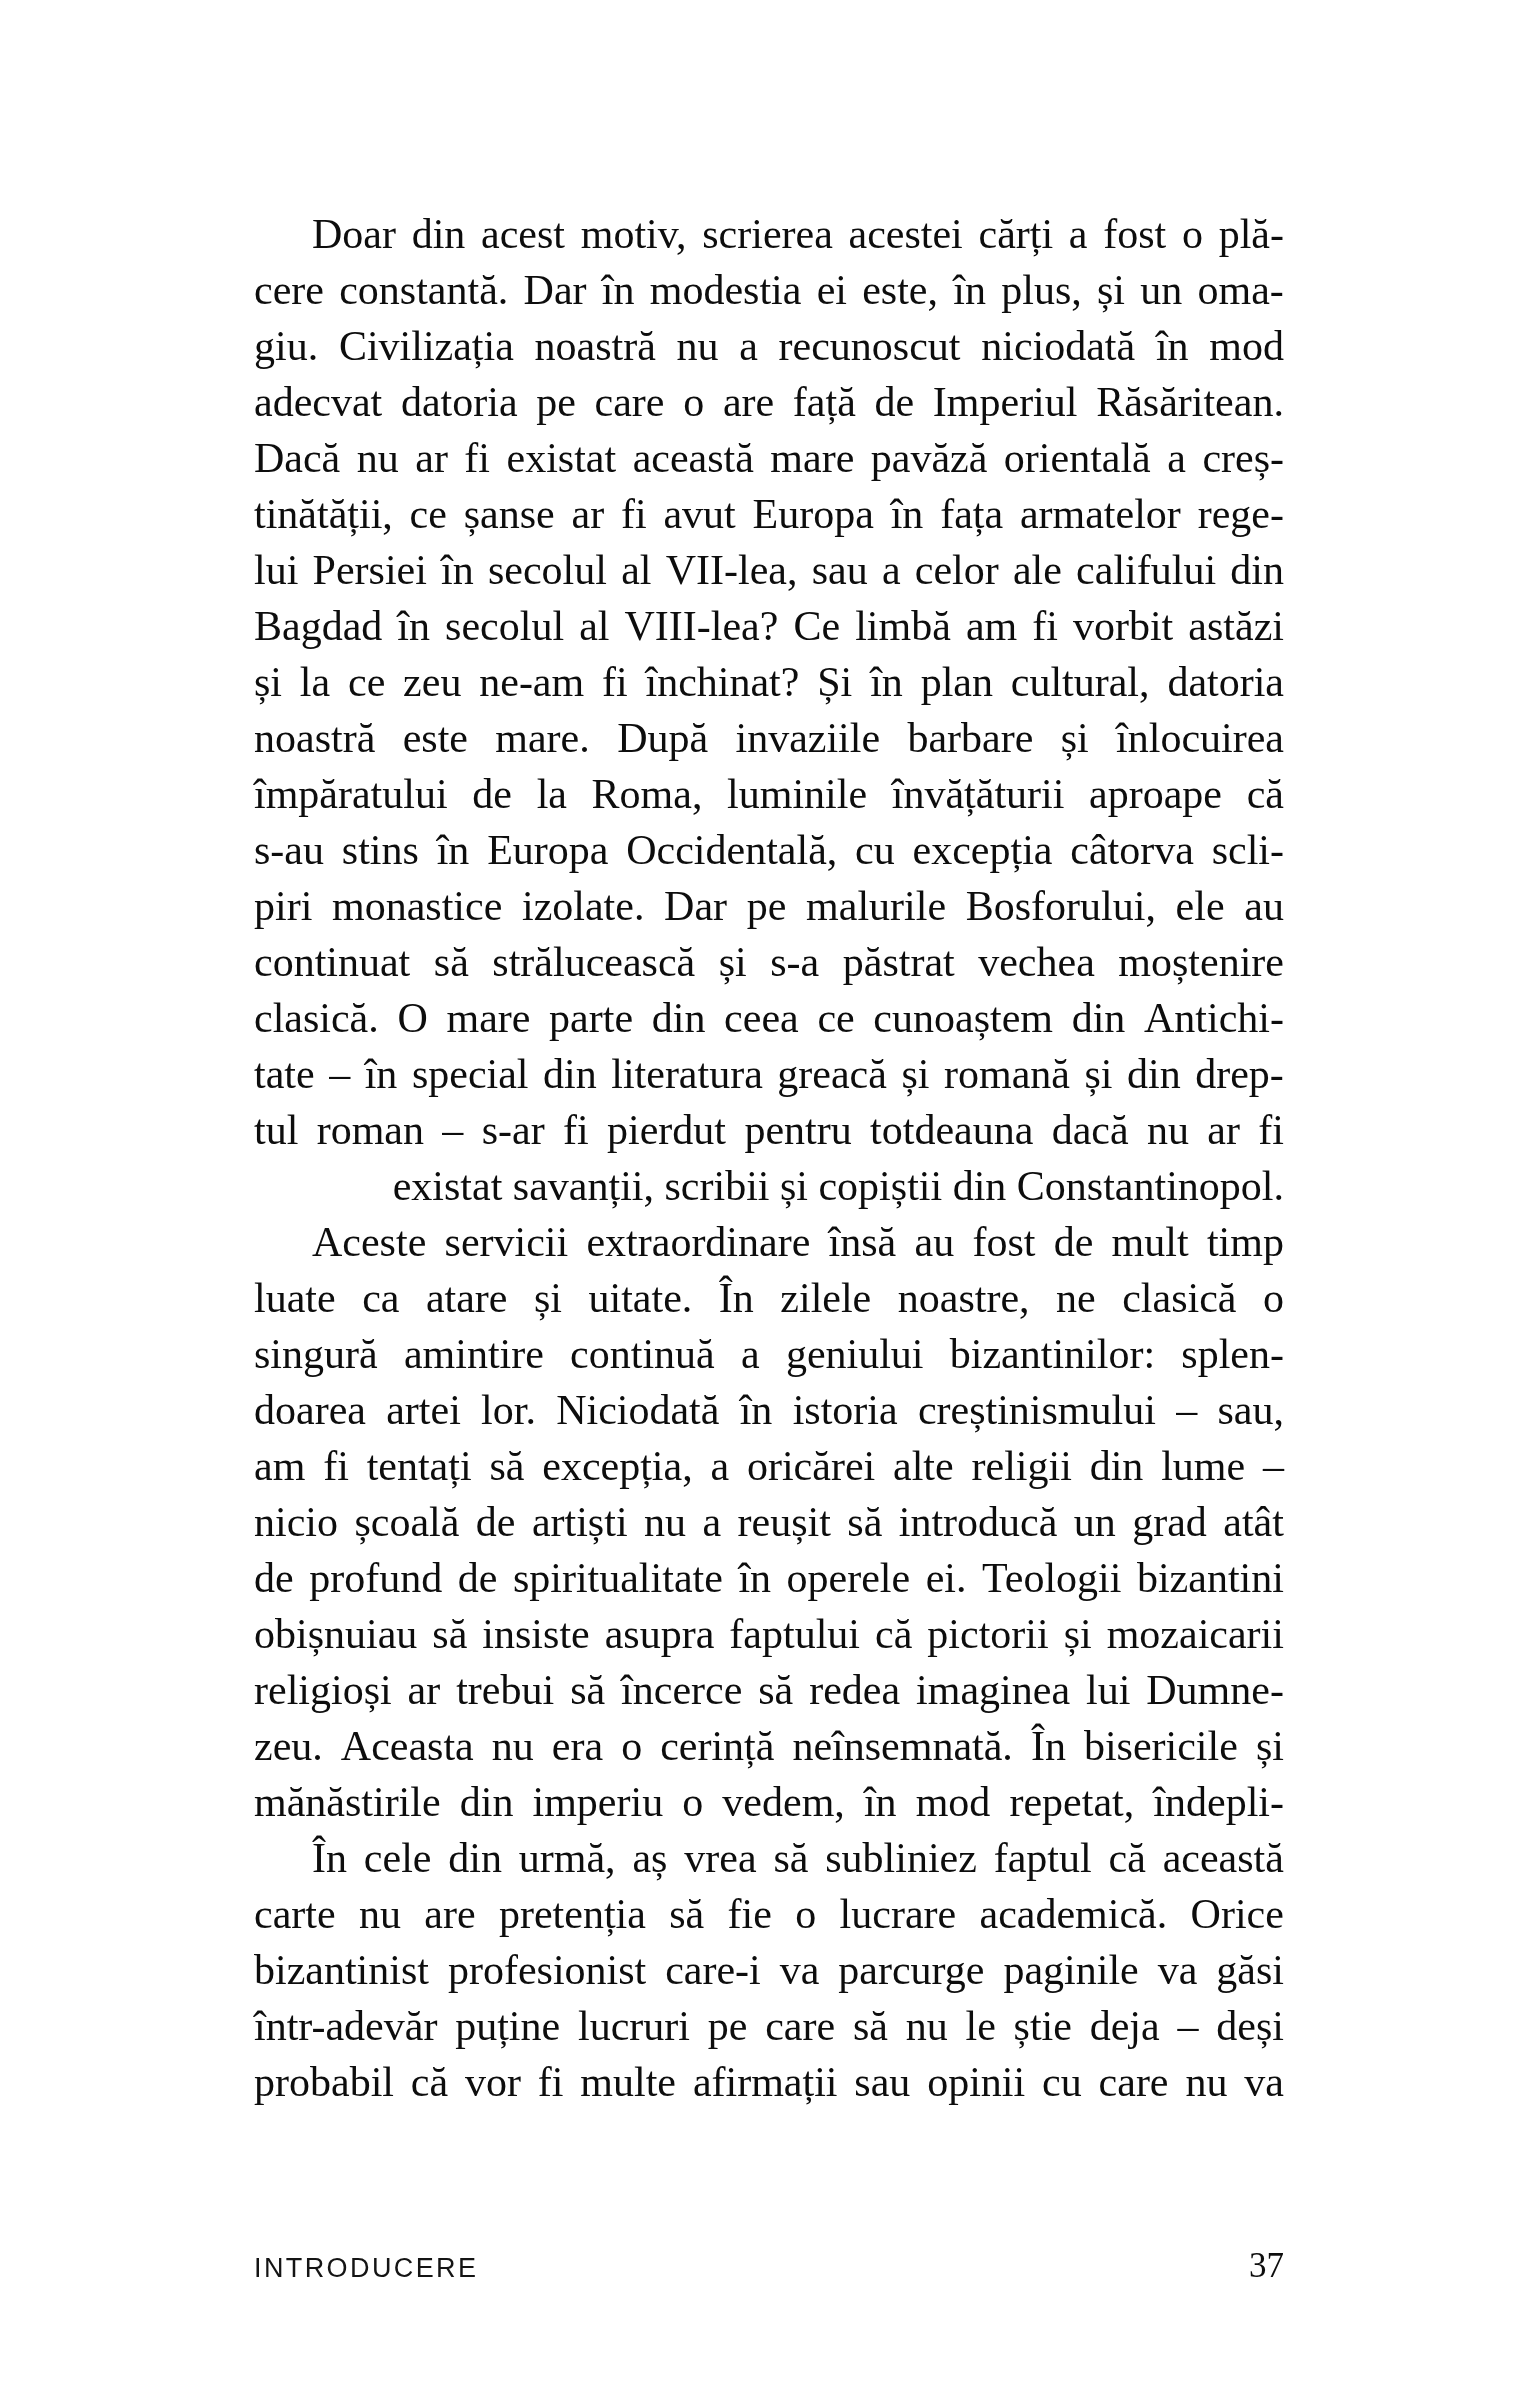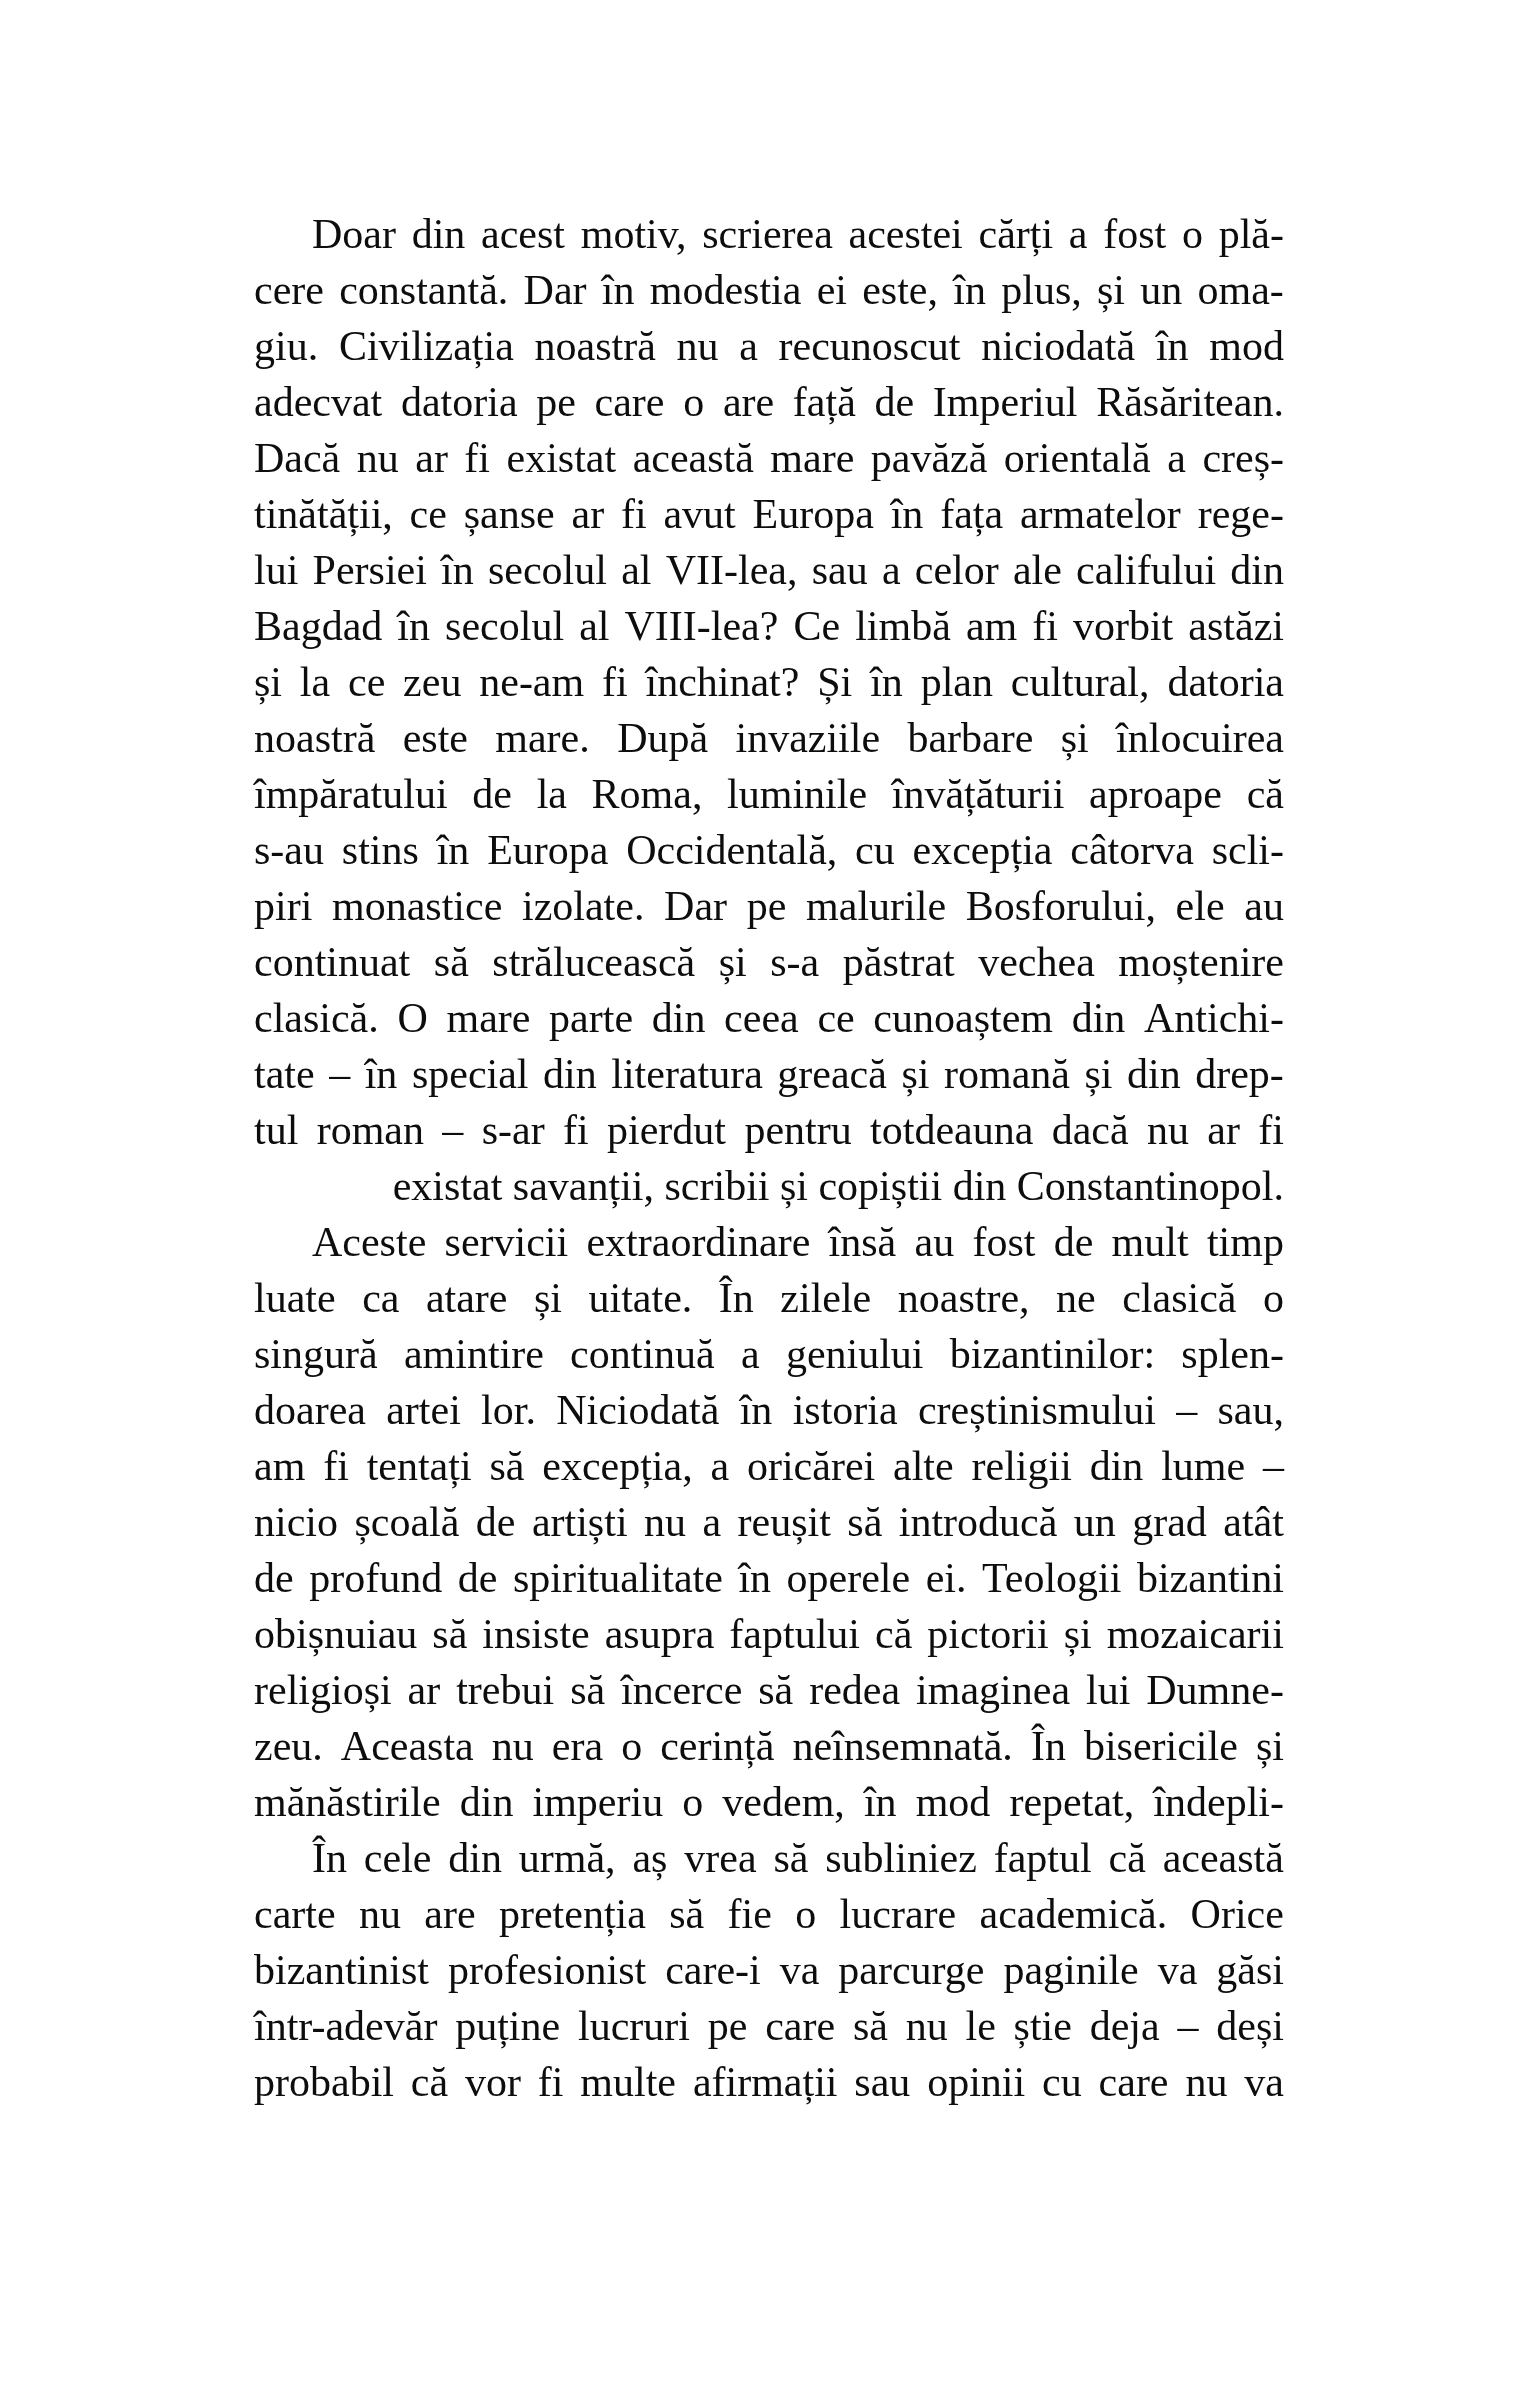--- a/index.html
+++ b/index.html
@@ -489,6 +489,10 @@
 
   </main>
 
+  <footer class="page-footer">
+    <span class="running-head">INTRODUCERE</span>
+    <span class="page-number">37</span>
+  </footer>
 
 </div>
 

